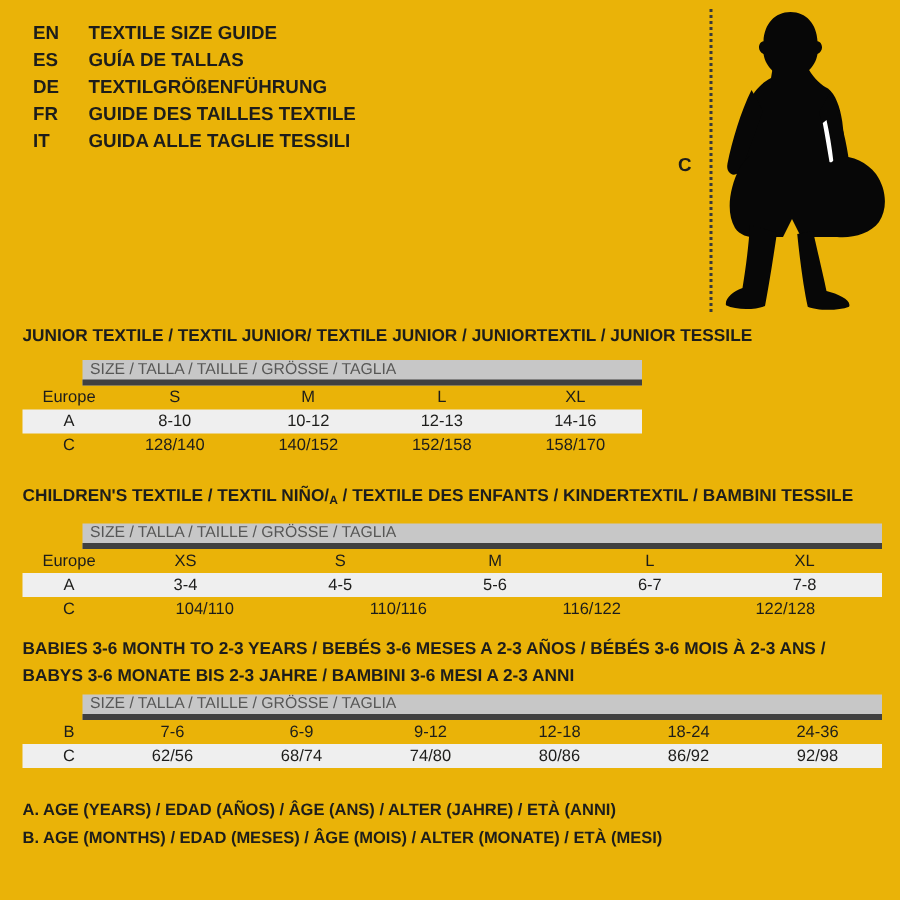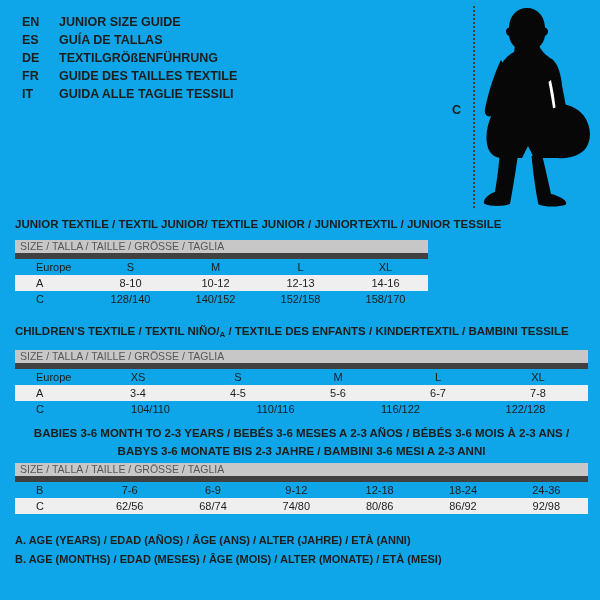--- a/index.html
+++ b/index.html
@@ -5,7 +5,7 @@
 <style>
   html,body{margin:0;padding:0;background:#fff;}
   .page{
-    position:relative;width:600px;height:600px;background:#0ea5e9;
+    position:relative;width:600px;height:600px;background:#eab308;
     font-family:"Liberation Sans",sans-serif;color:#1d1d1b;overflow:hidden;
   }
   

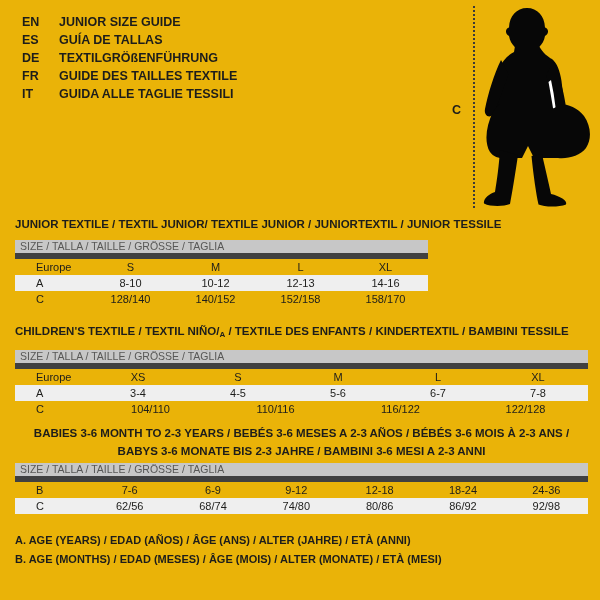--- a/index.html
+++ b/index.html
@@ -45,7 +45,7 @@
   <div class="lang-block">
     <div class="lang-row">
       <span class="lang-code">EN</span>
-      <span class="lang-label">JUNIOR SIZE GUIDE</span>
+      <span class="lang-label">TEXTILE SIZE GUIDE</span>
     </div>
     <div class="lang-row">
       <span class="lang-code">ES</span>

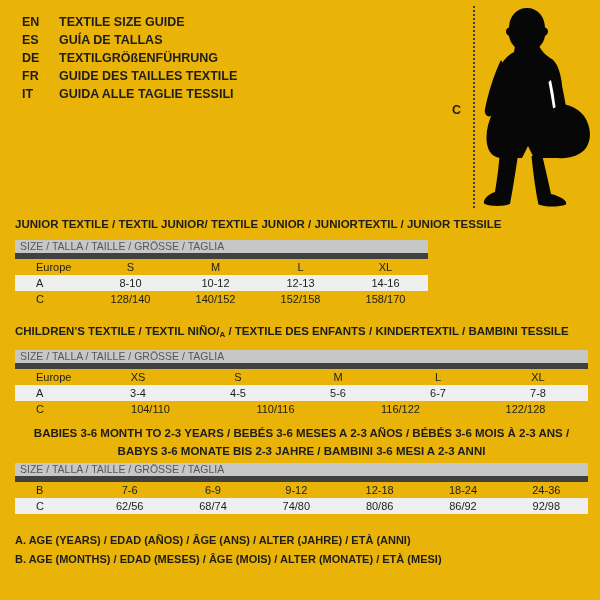--- a/index.html
+++ b/index.html
@@ -27,8 +27,8 @@
   .sec-title-2l{font-weight:bold;font-size:11.5px;line-height:18px;margin-bottom:3px;white-space:nowrap;text-align:center;}
   
   .size-bar{
-    height:13px;line-height:13px;background:#c7c7c7;border-bottom:6px solid #404040;
-    font-size:10.5px;color:#575756;padding-left:5px;white-space:nowrap;overflow:hidden;
+    height:13px;line-height:13px;background:#c7c7c7;border-bottom:4px solid #404040;
+    font-size:10.5px;color:#575756;padding-left:5px;white-space:nowrap;overflow:hidden;margin-left:40px;
   }
   .trow{display:flex;height:16px;line-height:16px;font-size:11px;align-items:center;}
   .trow .lbl{width:57px;flex:0 0 57px;padding-left:5px;box-sizing:border-box;text-align:left;margin-left:16px;}

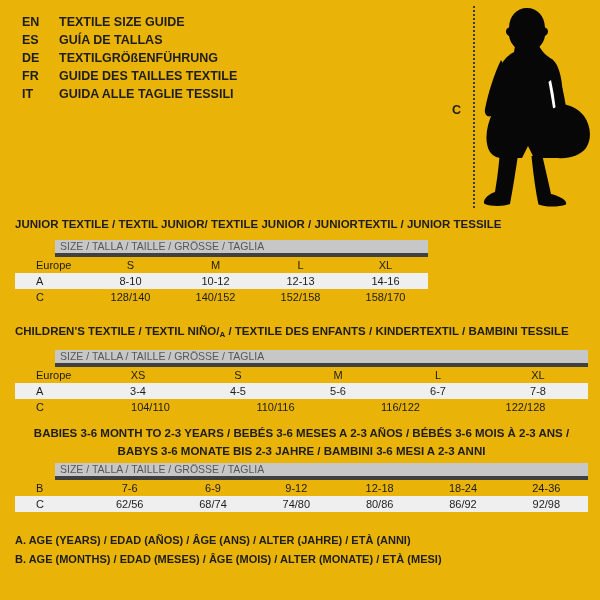--- a/index.html
+++ b/index.html
@@ -31,7 +31,7 @@
     font-size:10.5px;color:#575756;padding-left:5px;white-space:nowrap;overflow:hidden;margin-left:40px;
   }
   .trow{display:flex;height:16px;line-height:16px;font-size:11px;align-items:center;}
-  .trow .lbl{width:57px;flex:0 0 57px;padding-left:5px;box-sizing:border-box;text-align:left;margin-left:16px;}
+  .trow .lbl{width:57px;flex:0 0 57px;padding-left:5px;box-sizing:border-box;text-align:center;}
   .trow .cell{flex:1;text-align:center;}
   .shade{background:#efefef;}
   

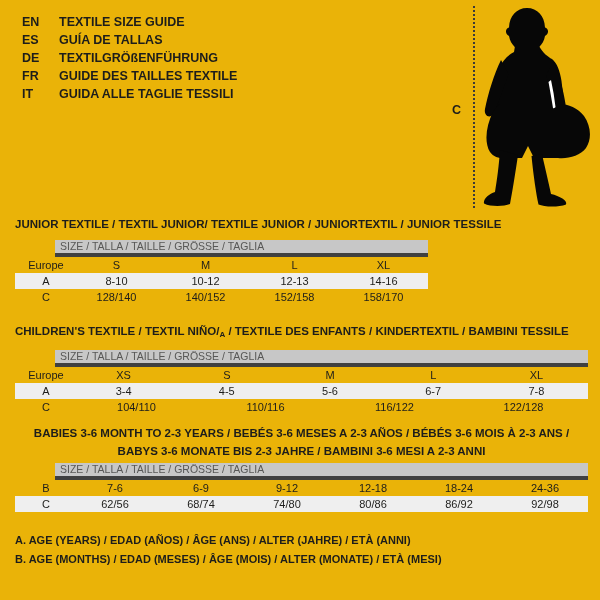--- a/index.html
+++ b/index.html
@@ -24,7 +24,7 @@
   #sec-babies{top:424px;width:573px;}
   .sec-title{font-weight:bold;font-size:11.5px;line-height:13px;margin-bottom:9px;white-space:nowrap;}
   .sec-title .subA{font-size:8px;vertical-align:-2px;}
-  .sec-title-2l{font-weight:bold;font-size:11.5px;line-height:18px;margin-bottom:3px;white-space:nowrap;text-align:center;}
+  .sec-title-2l{font-weight:bold;font-size:11.5px;line-height:18px;margin-bottom:3px;white-space:nowrap;}
   
   .size-bar{
     height:13px;line-height:13px;background:#c7c7c7;border-bottom:4px solid #404040;

